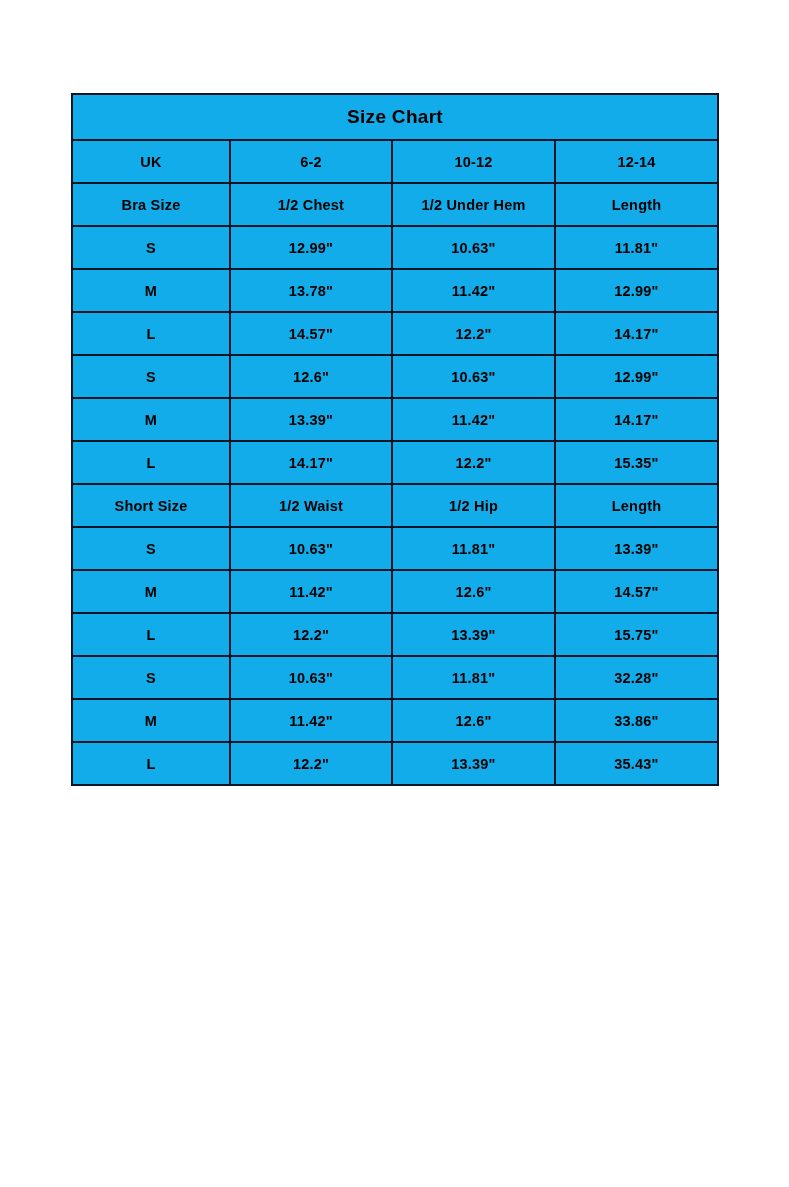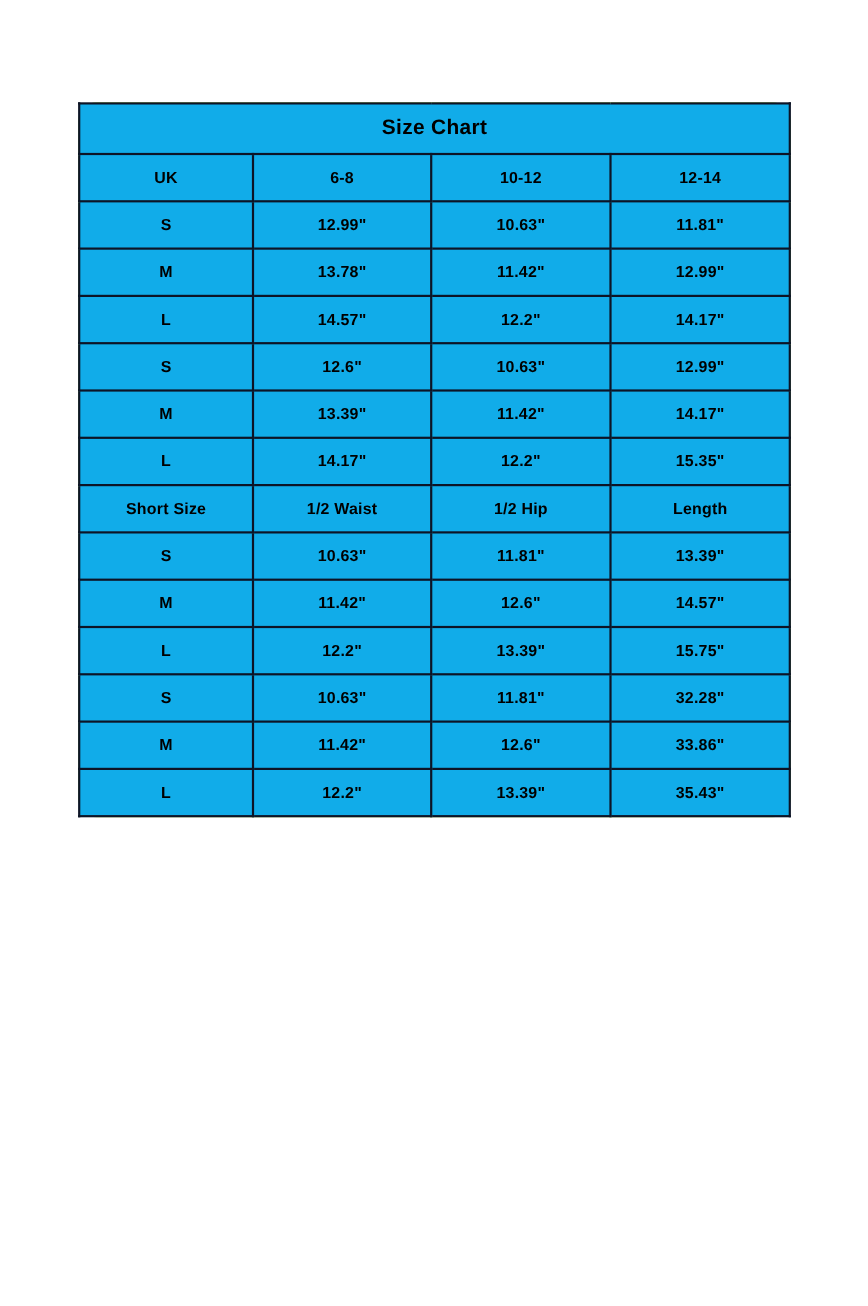--- a/index.html
+++ b/index.html
@@ -27,8 +27,7 @@
     border-collapse: collapse;
     width: 646px;
     table-layout: fixed;
-    background: #bef264;
-    border-radius: 17px;
+    background: #eab308;
   }
 
   table.size-chart col.c-label { width: 158px; }

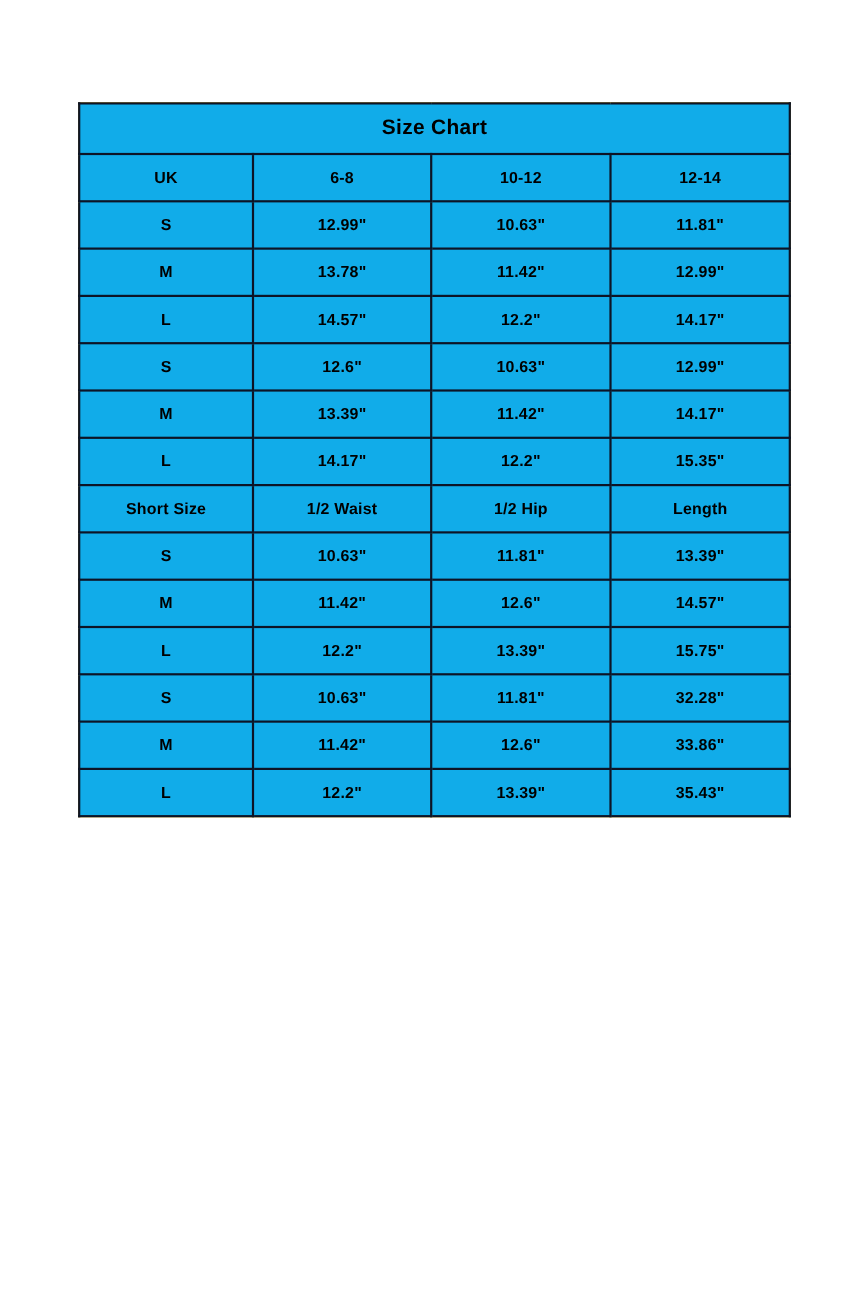--- a/index.html
+++ b/index.html
@@ -78,7 +78,7 @@
 
         <tr>
           <td>UK</td>
-          <td>6-8</td>
+          <td>6-2</td>
           <td>10-12</td>
           <td>12-14</td>
         </tr>

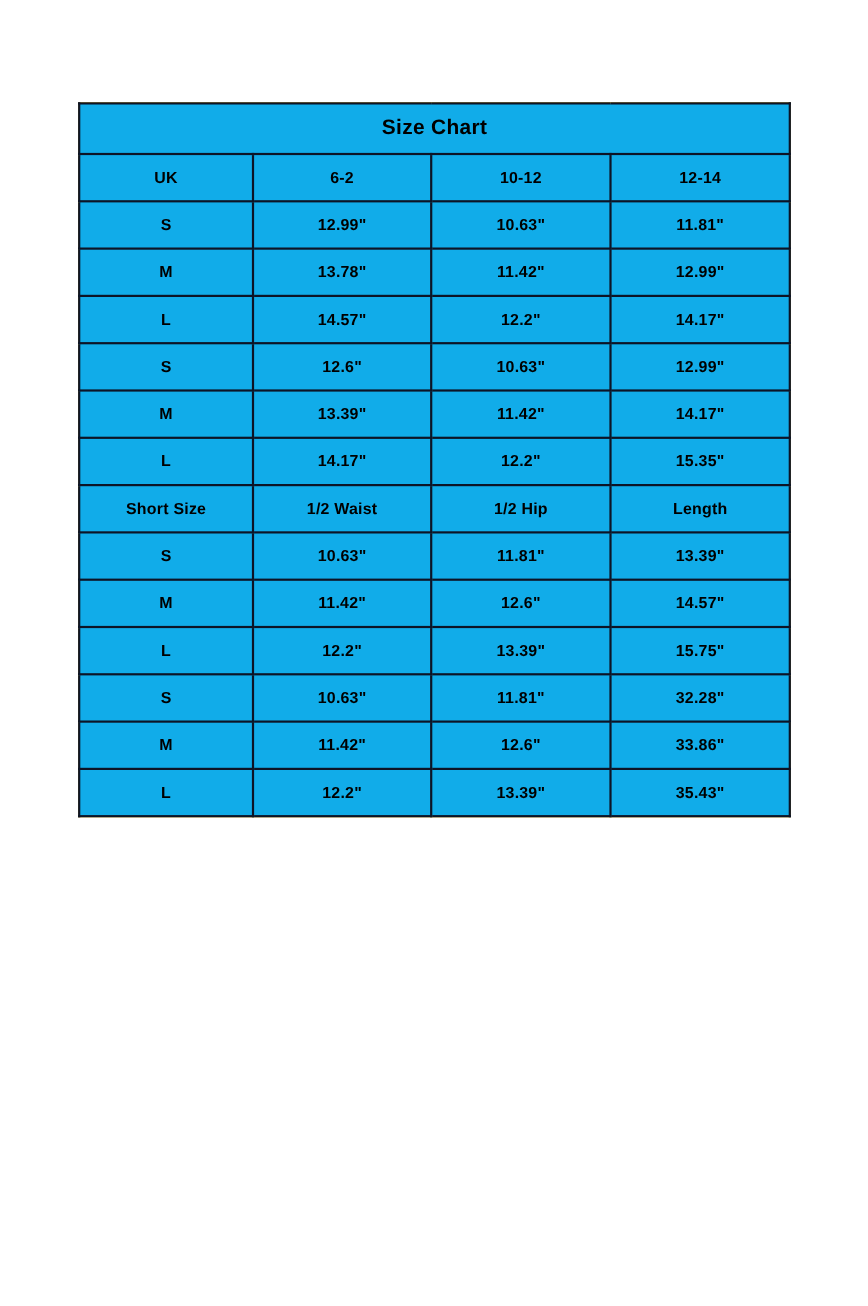--- a/index.html
+++ b/index.html
@@ -83,6 +83,12 @@
           <td>12-14</td>
         </tr>
         <tr>
+          <td>Bra Size</td>
+          <td>1/2 Chest</td>
+          <td>1/2 Under Hem</td>
+          <td>Length</td>
+        </tr>
+        <tr>
           <td>S</td>
           <td>12.99"</td>
           <td>10.63"</td>

